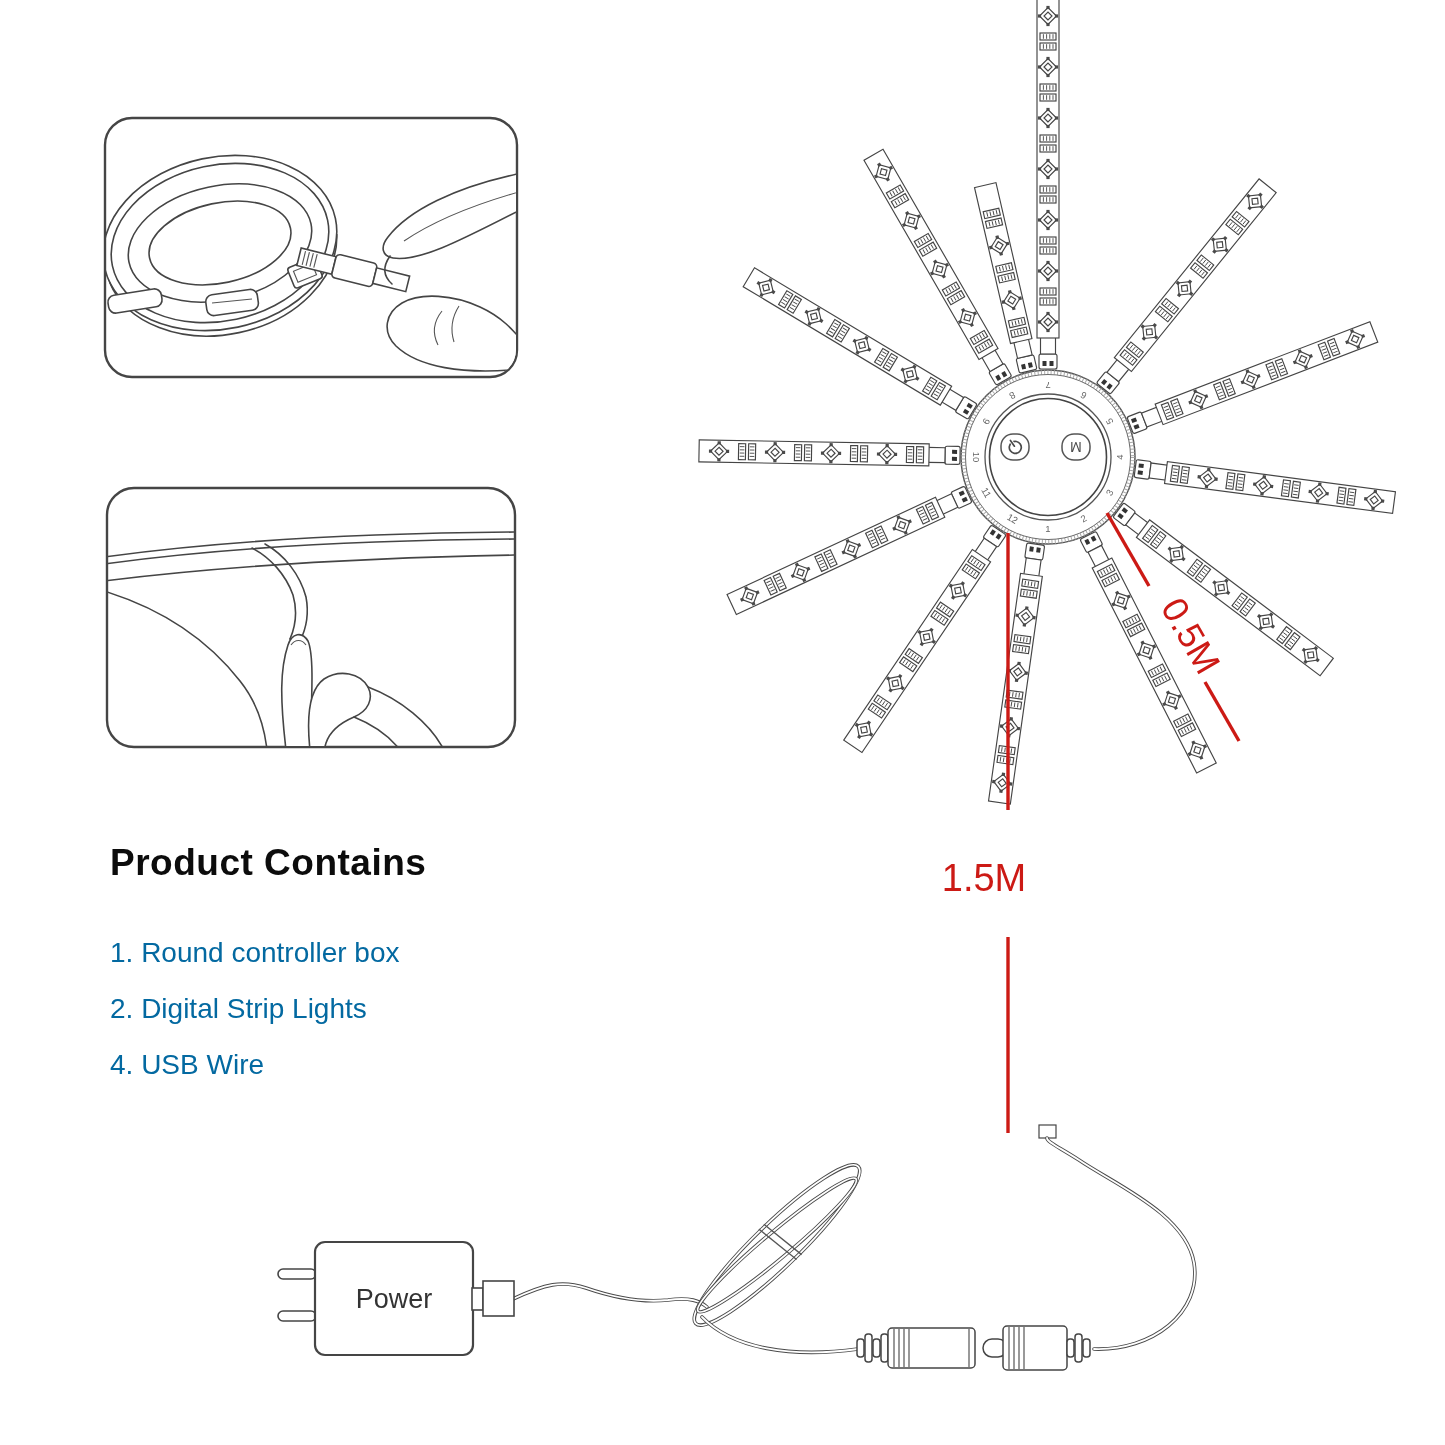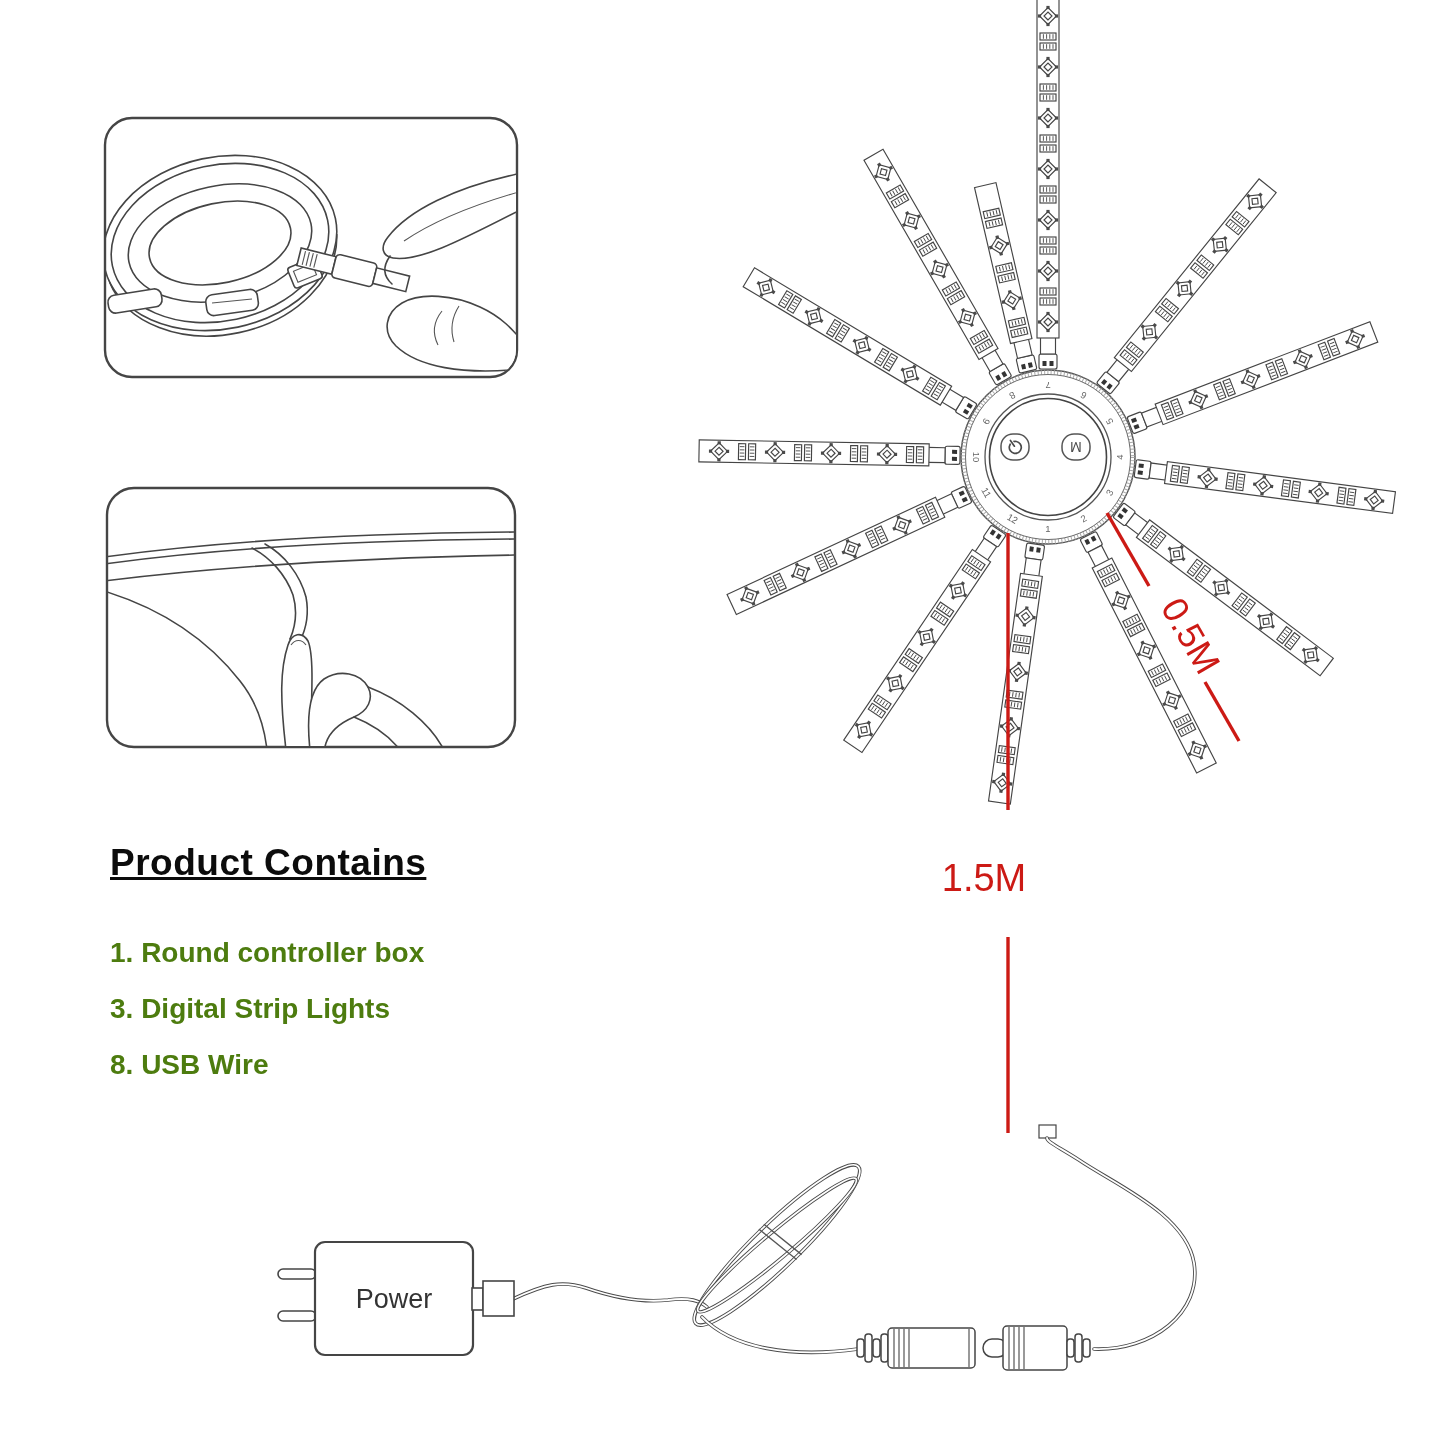--- a/index.html
+++ b/index.html
@@ -8,7 +8,7 @@
   .abs{position:absolute;}
   #main-svg{position:absolute;left:0;top:0;}
   .inset-svg{position:absolute;}
-  h1.pc-title{margin:0;font-size:37px;font-weight:bold;color:#0c0c0c;letter-spacing:0.5px;text-decoration:underline;}
+  h1.pc-title{margin:0;font-size:37px;font-weight:bold;color:#0c0c0c;letter-spacing:0.5px;}
   ul.pc-list{list-style:none;margin:0;padding:0;}
   ul.pc-list li{font-size:28px;font-weight:bold;color:#4d7c0f;height:56px;line-height:34px;}
   svg text{font-family:"Liberation Sans",sans-serif;}

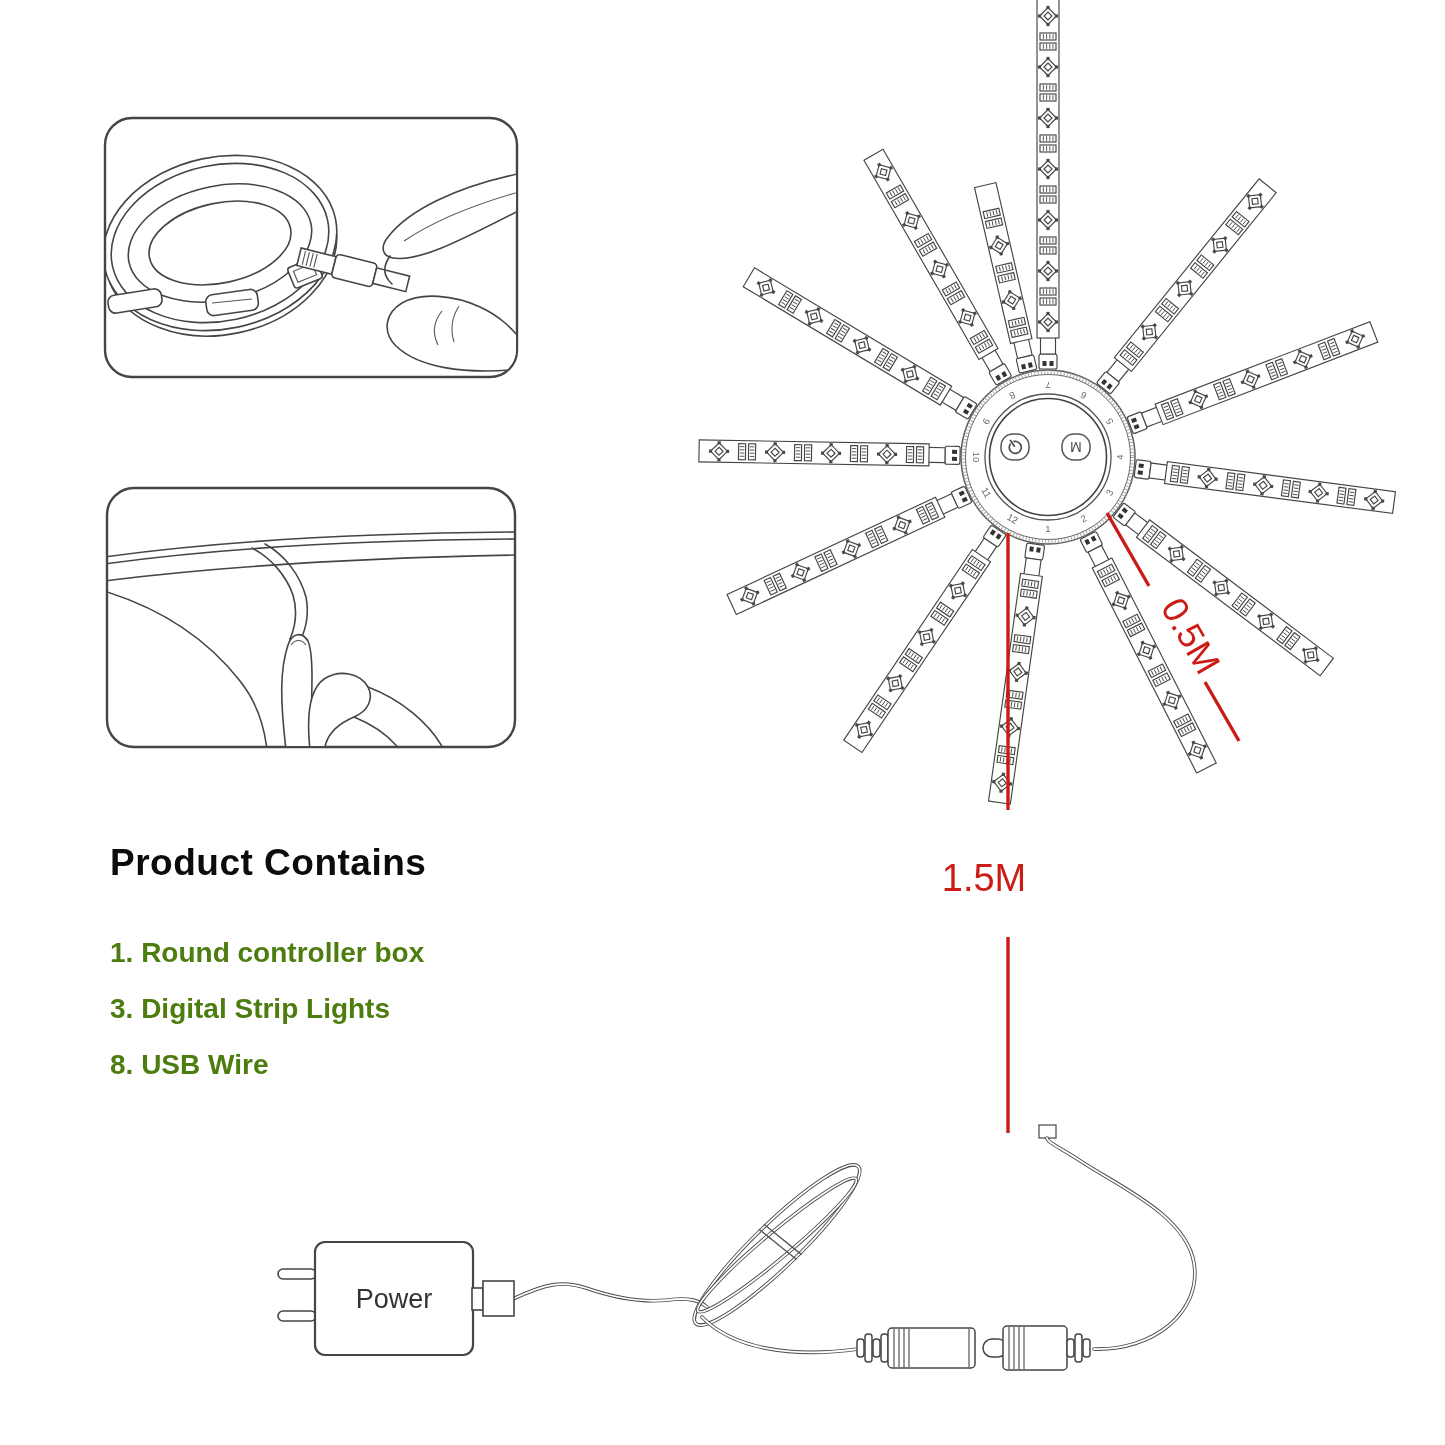--- a/index.html
+++ b/index.html
@@ -10,7 +10,7 @@
   .inset-svg{position:absolute;}
   h1.pc-title{margin:0;font-size:37px;font-weight:bold;color:#0c0c0c;letter-spacing:0.5px;}
   ul.pc-list{list-style:none;margin:0;padding:0;}
-  ul.pc-list li{font-size:28px;font-weight:bold;color:#4d7c0f;height:56px;line-height:34px;}
+  ul.pc-list li{font-size:28px;font-weight:normal;color:#0369a1;height:56px;line-height:34px;}
   svg text{font-family:"Liberation Sans",sans-serif;}
   .ln{stroke:#454545;fill:none;stroke-width:1.6;stroke-linecap:round;}
   .lnf{stroke:#454545;fill:#ffffff;stroke-width:1.6;}

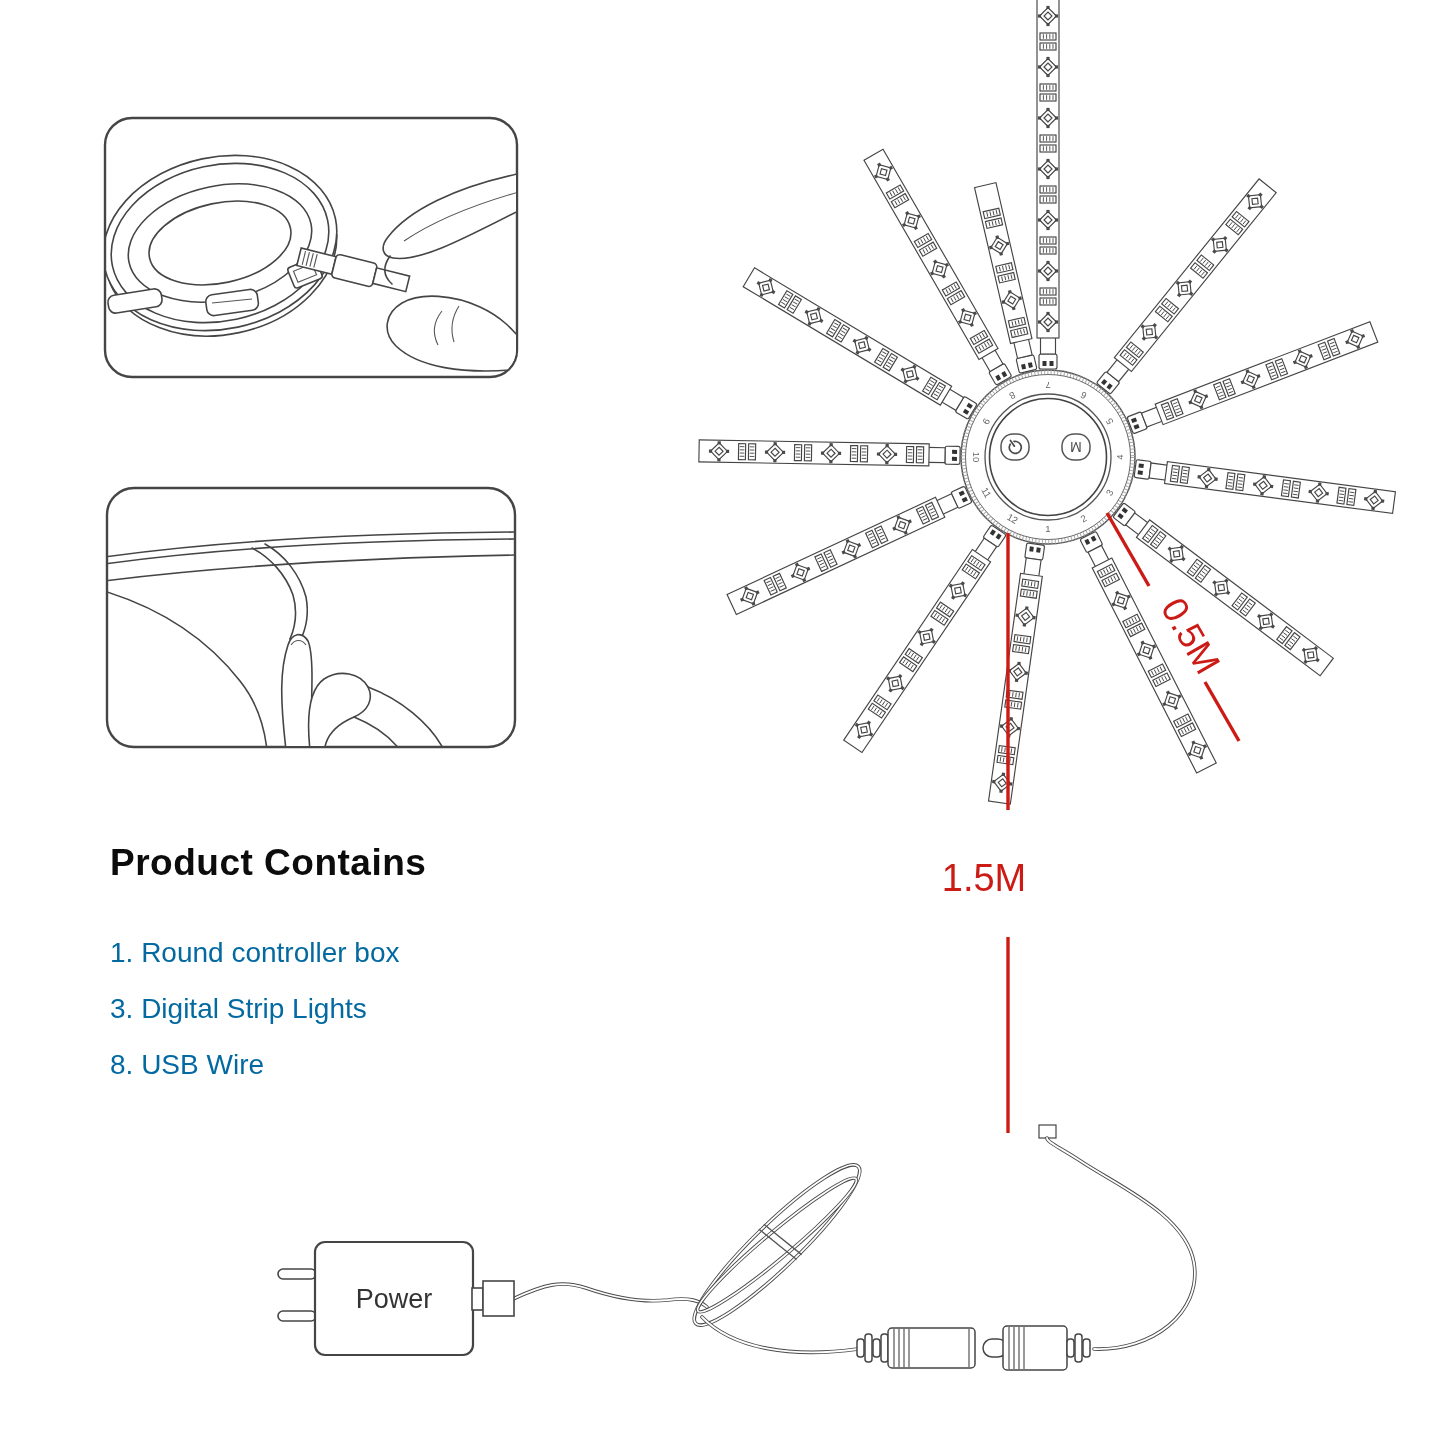--- a/index.html
+++ b/index.html
@@ -100,7 +100,7 @@
     <h1 class="pc-title">Product Contains</h1>
     <ul class="pc-list" style="margin-top:52px;">
       <li>1. Round controller box</li>
-      <li>3. Digital Strip Lights</li>
+      <li>2. Digital Strip Lights</li>
       <li>8. USB Wire</li>
     </ul>
   </div>

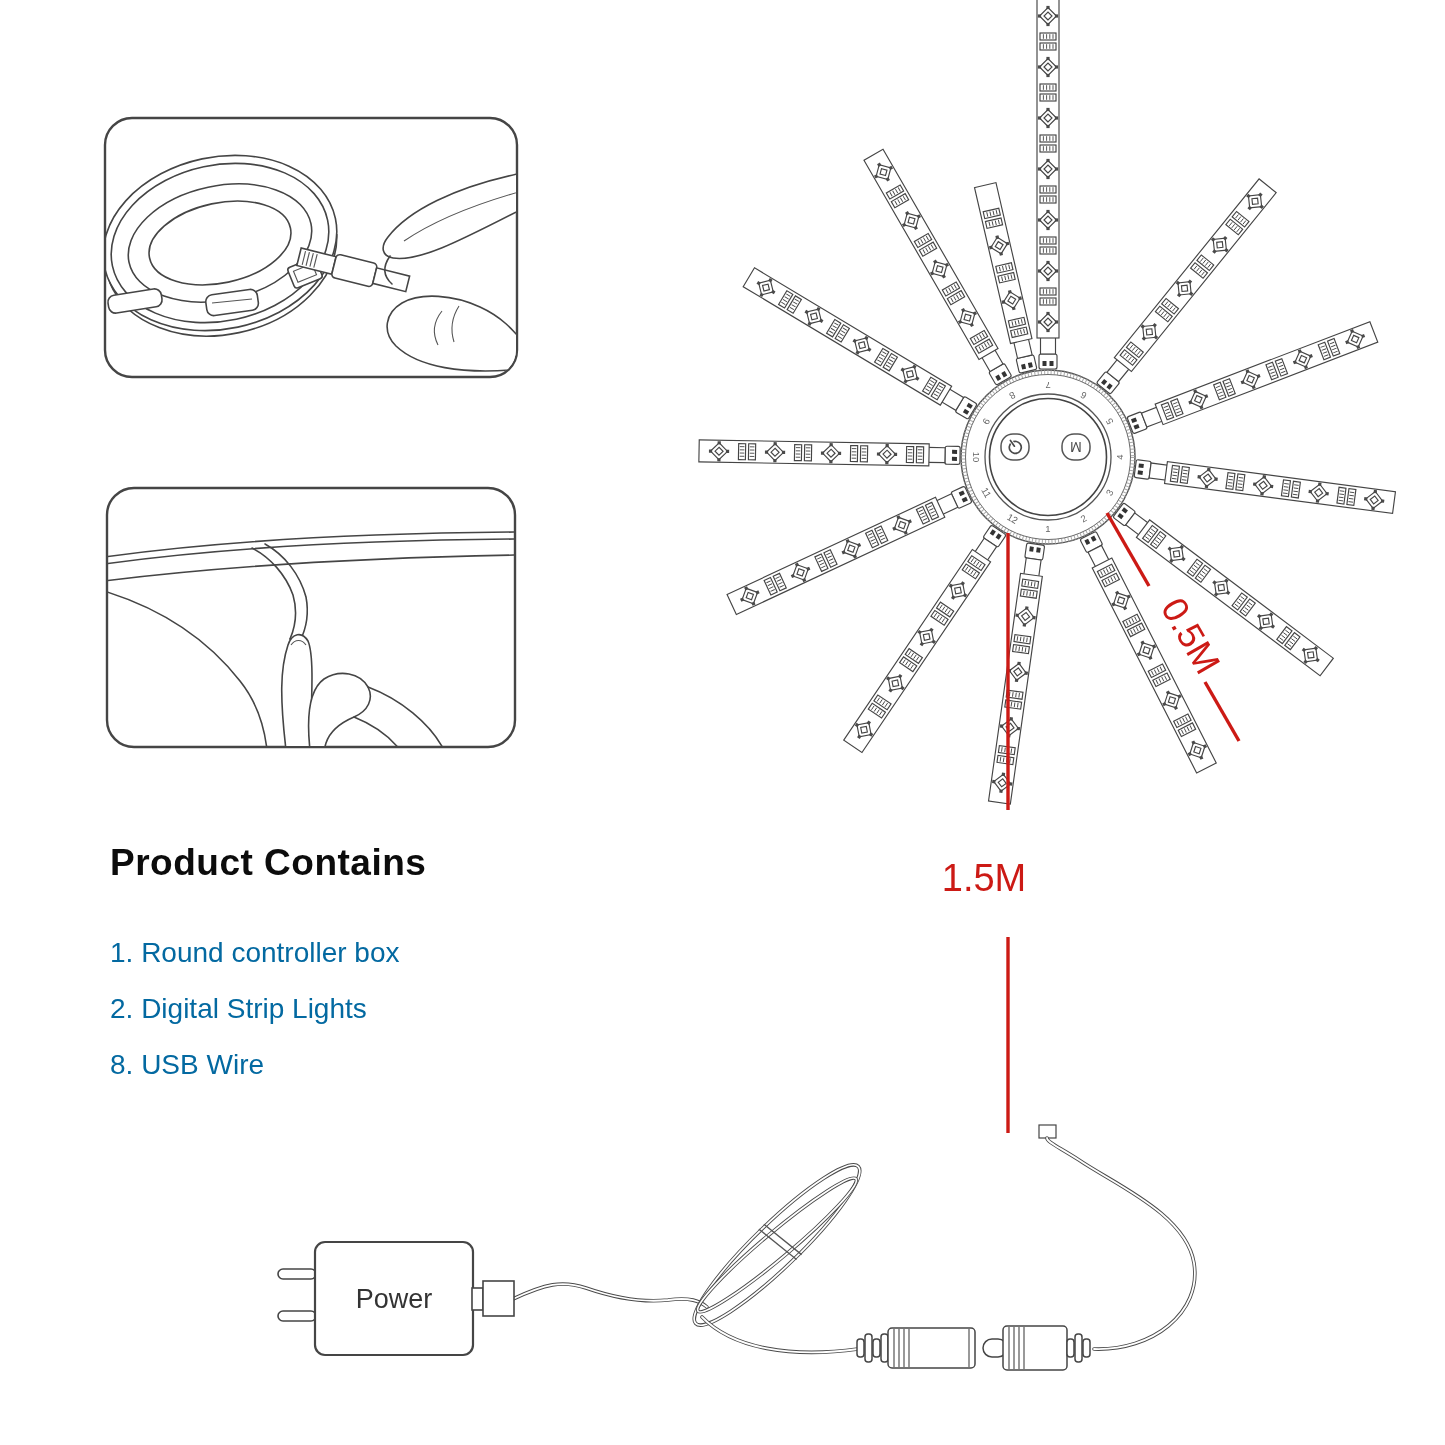--- a/index.html
+++ b/index.html
@@ -101,7 +101,7 @@
     <ul class="pc-list" style="margin-top:52px;">
       <li>1. Round controller box</li>
       <li>2. Digital Strip Lights</li>
-      <li>8. USB Wire</li>
+      <li>4. USB Wire</li>
     </ul>
   </div>
 

